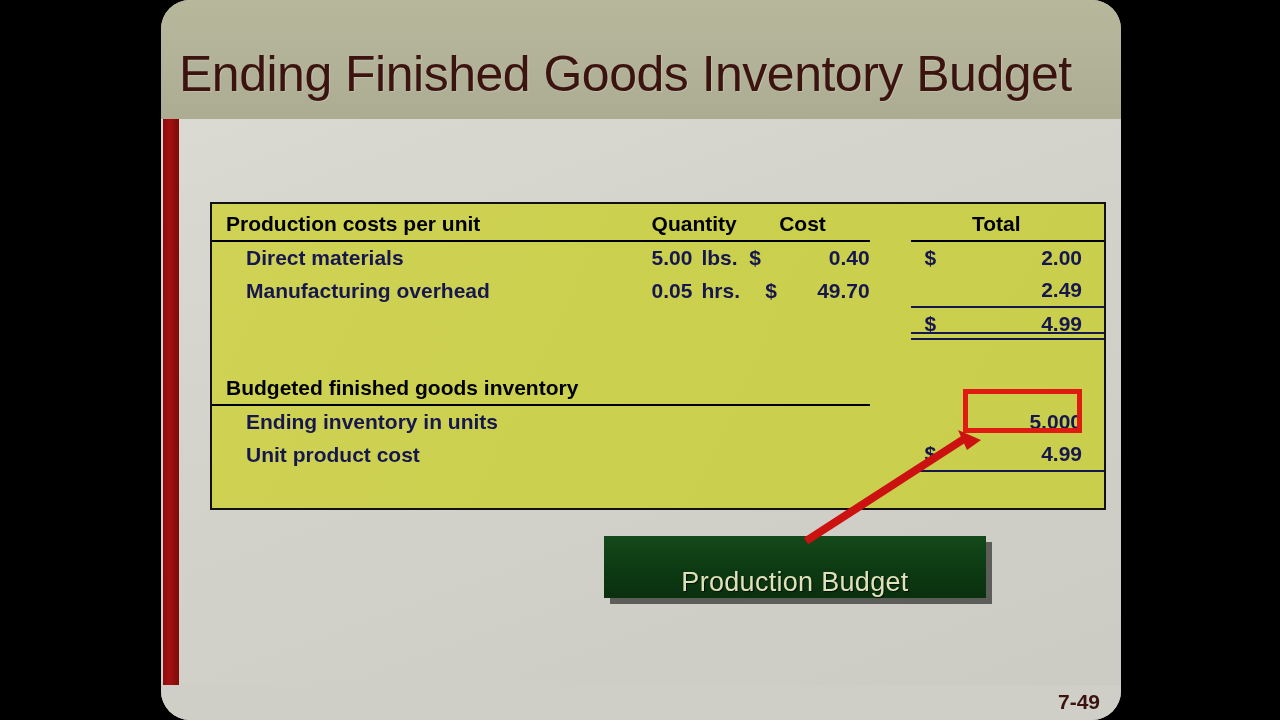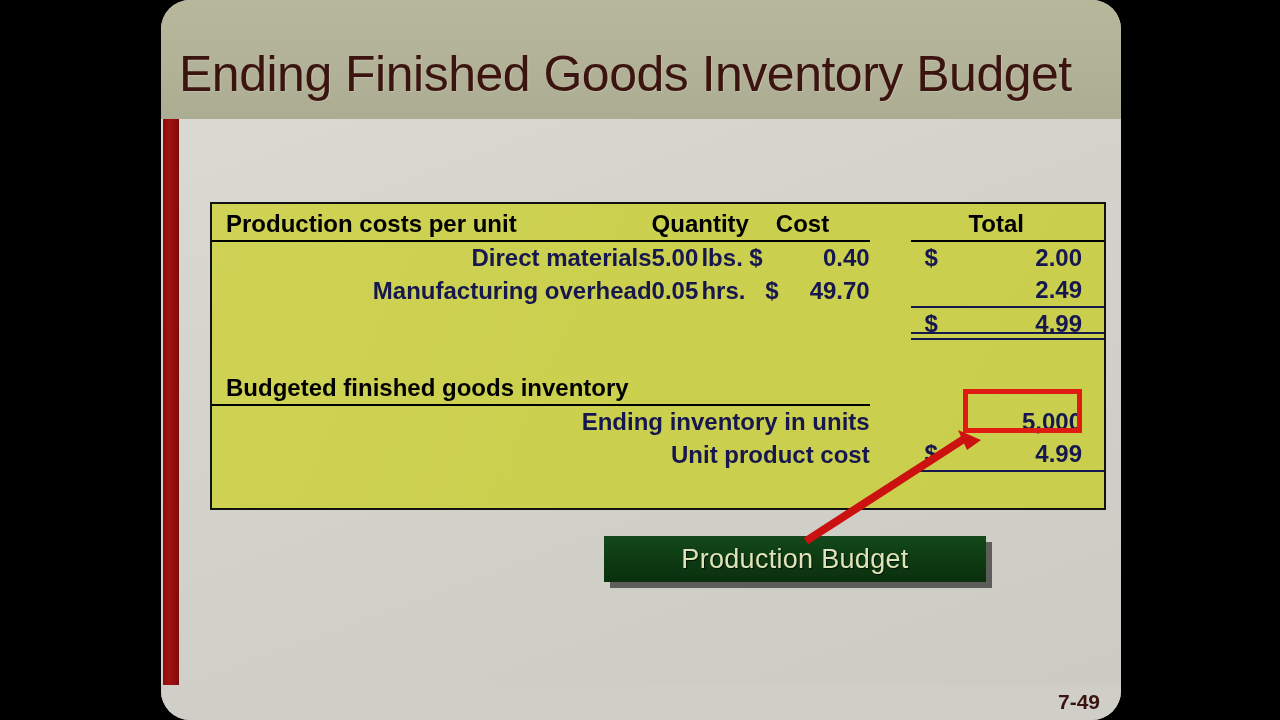--- a/index.html
+++ b/index.html
@@ -53,7 +53,7 @@
   }
   table.budget{
     width:100%;border-collapse:collapse;table-layout:fixed;
-    font-size:24px;font-weight:bold;
+    font-size:21px;font-weight:bold;
   }
   table.budget td{padding:0;height:32px;vertical-align:middle;white-space:nowrap;}
 

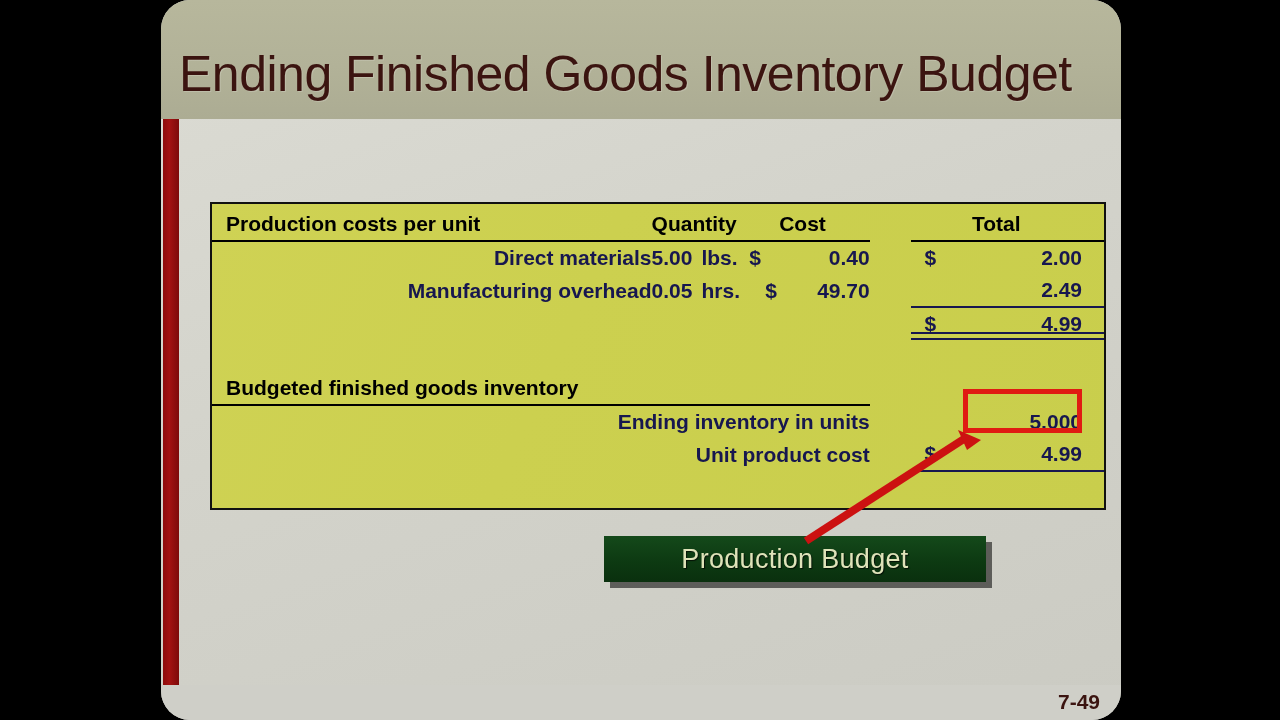--- a/index.html
+++ b/index.html
@@ -68,7 +68,7 @@
   .hdr{color:#000;text-align:center;}
   .hdr.ul{border-bottom:2px solid #000;}
   .hdr-left{color:#000;text-align:left;padding-left:14px !important;border-bottom:2px solid #000;}
-  .row-label{color:#17174f;text-align:right;padding-left:34px !important;}
+  .row-label{color:#17174f;text-align:left;padding-left:34px !important;}
   .num{color:#17174f;}
   .amt{color:#17174f;position:relative;}
   .amt .dollar{position:absolute;left:14px;}

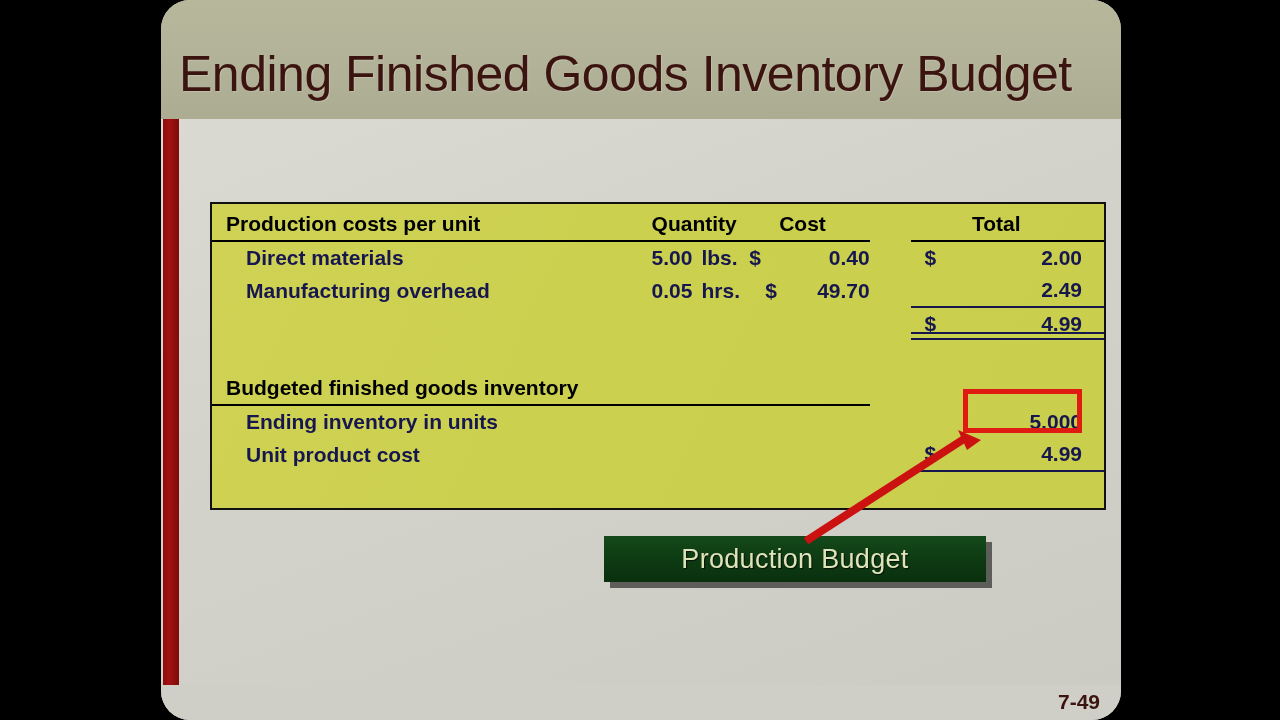--- a/index.html
+++ b/index.html
@@ -90,10 +90,10 @@
 
   
   #callout{
-    position:absolute;left:604px;top:536px;width:382px;height:46px;
+    position:absolute;left:604px;top:536px;width:382px;height:62px;
     background:linear-gradient(180deg,#14491a 0%,#0d3a12 55%,#0a300e 100%);
     box-shadow:6px 6px 0 rgba(0,0,0,.55);
-    display:flex;align-items:center;justify-content:center;
+    display:flex;align-items:flex-end;justify-content:center;
   }
   #callout-label{
     font-size:27px;color:#dfe3b9;letter-spacing:.3px;

